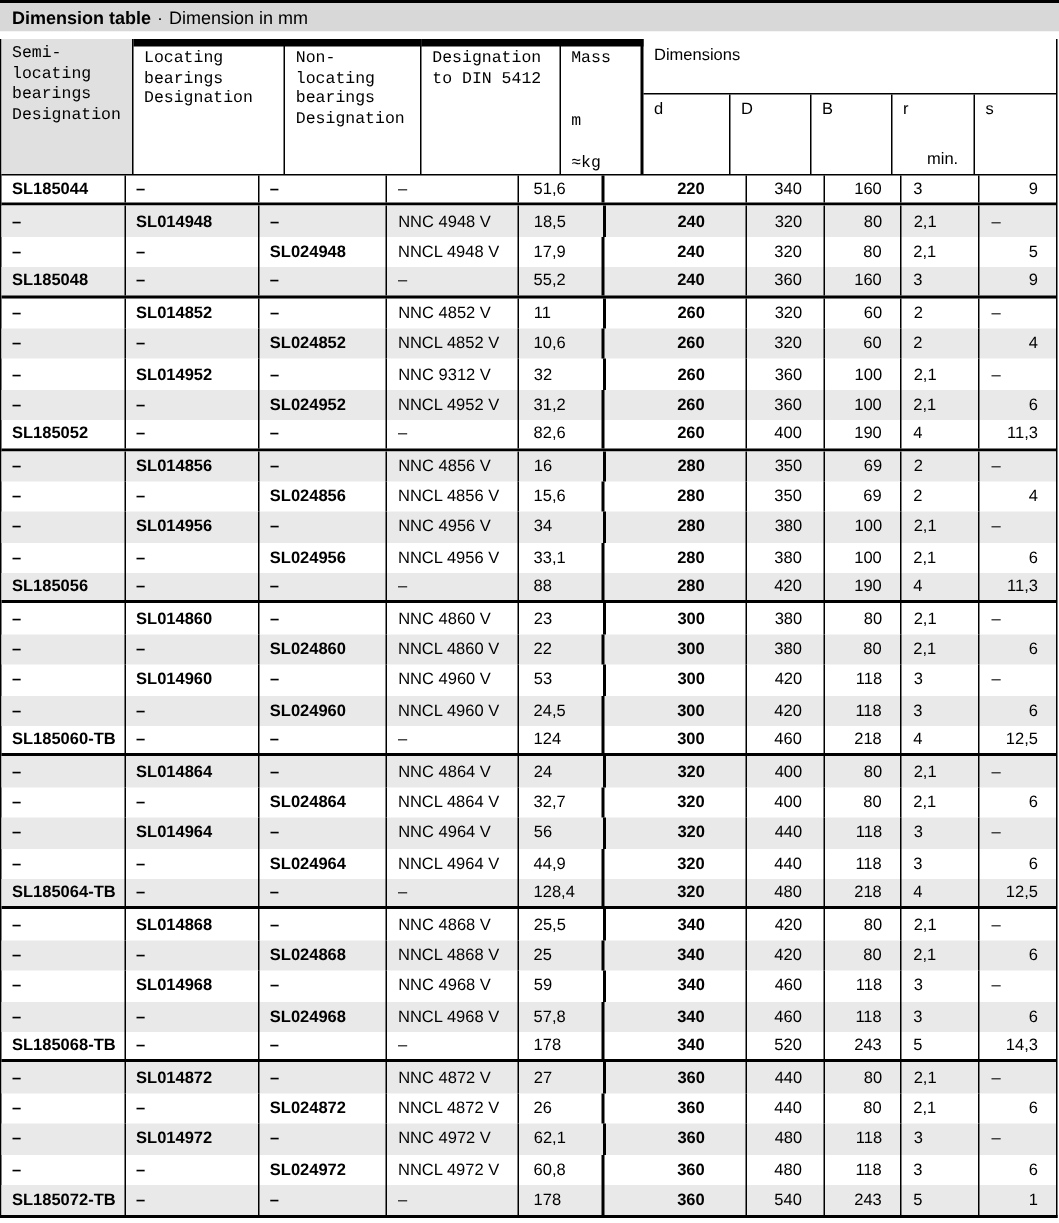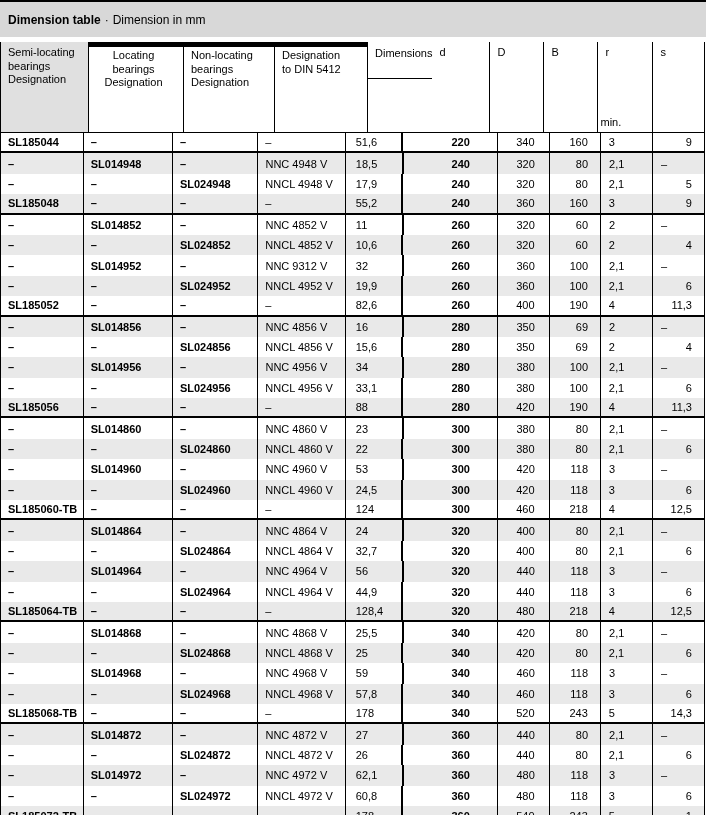--- a/index.html
+++ b/index.html
@@ -7,7 +7,7 @@
   body { font-family:"Liberation Sans", sans-serif; color:#000; font-size:11px; }
 
   .titlebar {
-    width:706px; height:37px; background:#d8d8d8; border-top:2px solid #000;
+    width:706px; height:21px; background:#d8d8d8; border-top:2px solid #000;
     display:flex; align-items:center; padding-left:8px; font-size:12px;
   }
   .titlebar .t-bold { font-weight:bold; }

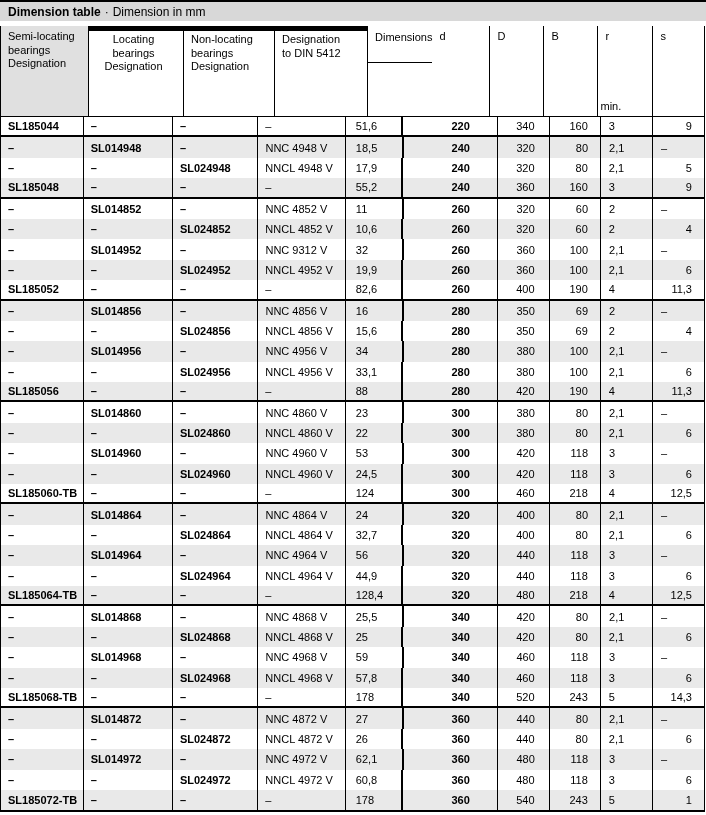--- a/index.html
+++ b/index.html
@@ -21,7 +21,7 @@
 
   
   .hdr { display:flex; height:91px; border-bottom:1px solid #000; }
-  .hc { border-right:1px solid #000; padding:4px 12px 0 7px; line-height:13.5px; }
+  .hc { border-right:1px solid #000; padding:4px 12px 0 7px; line-height:13.5px;font-family:Liberation Mono, monospace; }
   .hc.bar { border-top:5px solid #000; padding-top:2px; }
   .hc0 { width:88px; background:#e0e0e0; }
   .hc1 { width:95px;text-align:center; }

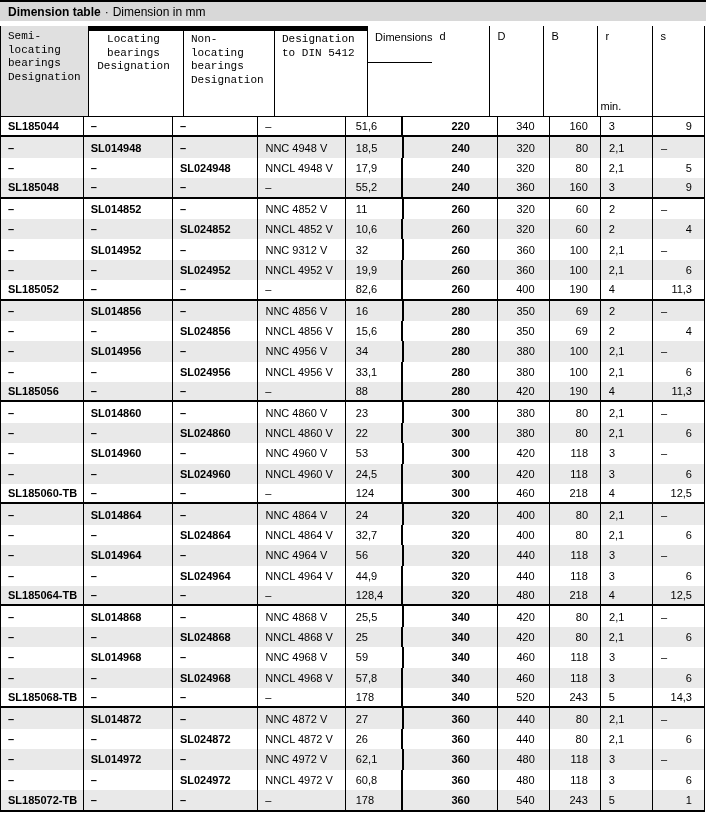--- a/index.html
+++ b/index.html
@@ -24,7 +24,7 @@
   .hc { border-right:1px solid #000; padding:4px 12px 0 7px; line-height:13.5px;font-family:Liberation Mono, monospace; }
   .hc.bar { border-top:5px solid #000; padding-top:2px; }
   .hc0 { width:88px; background:#e0e0e0; }
-  .hc1 { width:95px;text-align:center; }
+  .hc1 { width:115px; }
   .hc2 { width:91px; }
   .hc3 { width:93px; }
   .hc4 { width:61px; border-right:2px solid #000; position:relative; }

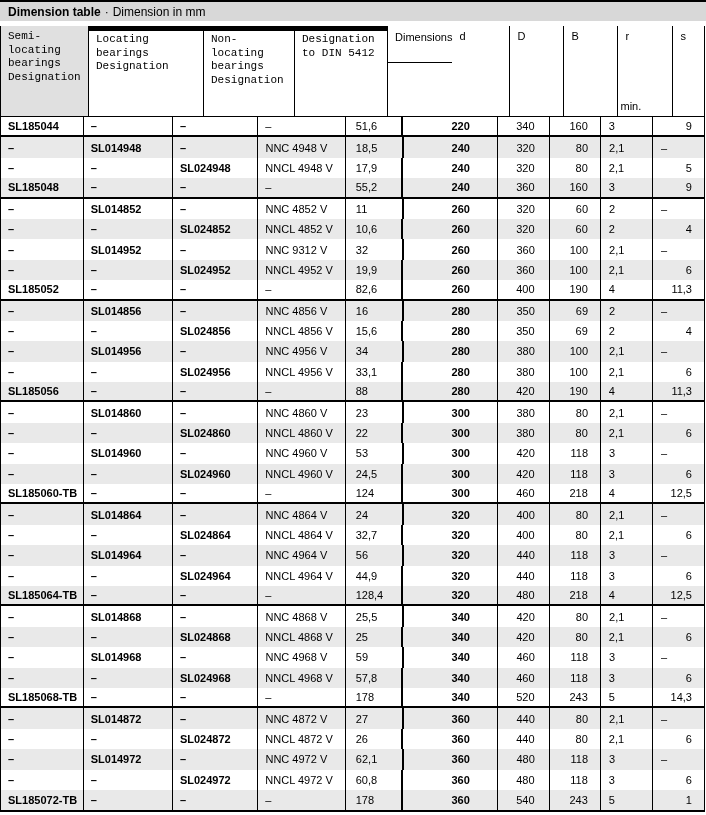--- a/index.html
+++ b/index.html
@@ -89,6 +89,11 @@
       <div>Designation</div>
       <div>to DIN 5412</div>
     </div>
+    <div class="hc bar hc4">
+      <div>Mass</div>
+      <span class="mass-m">m</span>
+      <span class="mass-kg">≈kg</span>
+    </div>
     <div class="dims-group">
       <div class="dims-label">Dimensions</div>
       <div class="dims-sub">

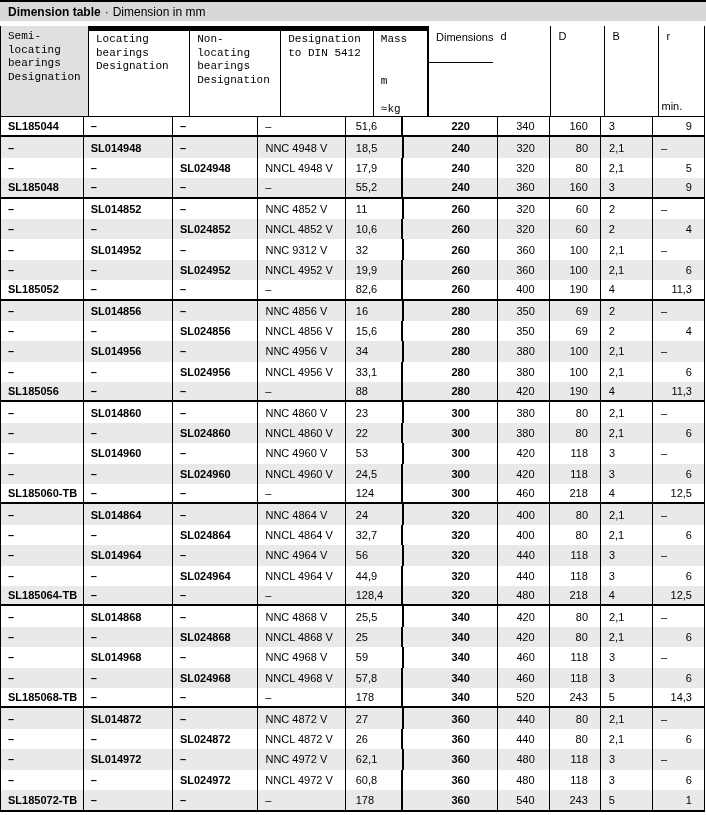--- a/index.html
+++ b/index.html
@@ -30,7 +30,7 @@
   .hc4 { width:61px; border-right:2px solid #000; position:relative; }
   .hc4 .mass-m  { position:absolute; left:7px; top:44px; }
   .hc4 .mass-kg { position:absolute; left:7px; top:72px; }
-  .dims-group { width:275px; display:flex; flex-direction:row; }
+  .dims-group { width:275px; display:flex; flex-direction:column; }
   .dims-label { height:37px; border-bottom:1px solid #000; padding:5px 0 0 7px; }
   .dims-sub { flex:1; display:flex; }
   .ds { border-right:1px solid #000; padding:4px 0 0 7px; position:relative; }

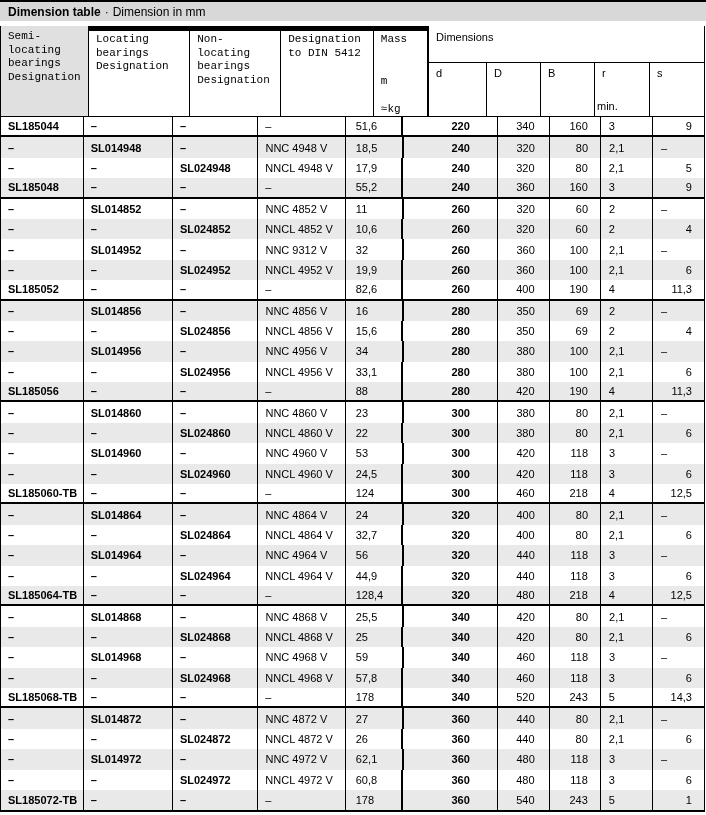--- a/index.html
+++ b/index.html
@@ -36,7 +36,7 @@
   .ds { border-right:1px solid #000; padding:4px 0 0 7px; position:relative; }
   .ds-d { width:58px; } .ds-D { width:54px; } .ds-B { width:54px; }
   .ds-r { width:55px; } .ds-s { width:54px; border-right:none; }
-  .ds-r .r-min { position:absolute; left:2px; bottom:4px;text-align:right; }
+  .ds-r .r-min { position:absolute; left:23px; bottom:4px;text-align:right; }
 
   
   #rows .row { display:flex; height:20.4px; }

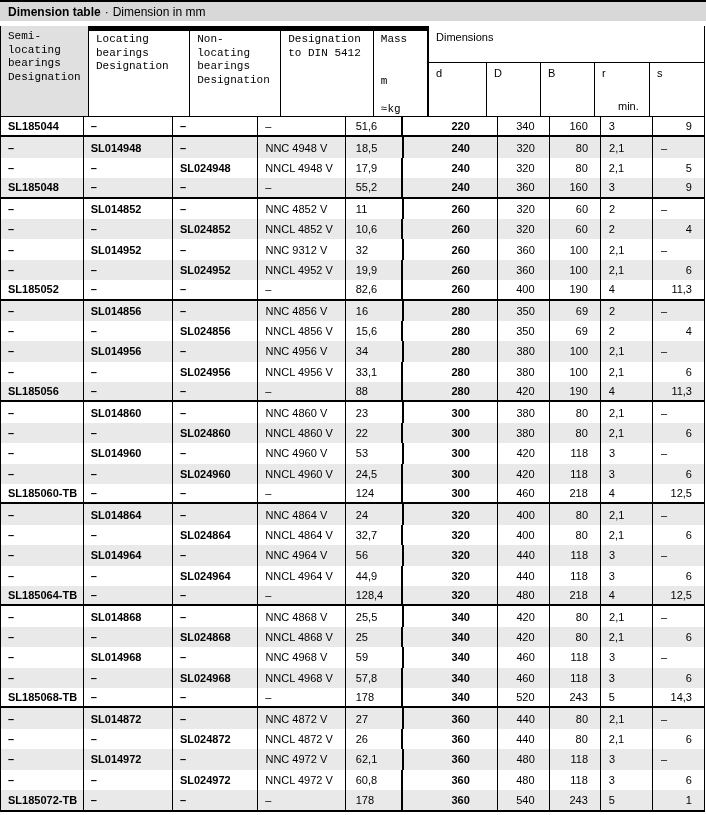--- a/index.html
+++ b/index.html
@@ -199,7 +199,7 @@
         <div class="c c1">–</div>
         <div class="c c2">SL024952</div>
         <div class="c c3">NNCL 4952 V</div>
-        <div class="c c4">19,9</div>
+        <div class="c c4">31,2</div>
         <div class="c c5">260</div>
         <div class="c c6">360</div>
         <div class="c c7">100</div>

